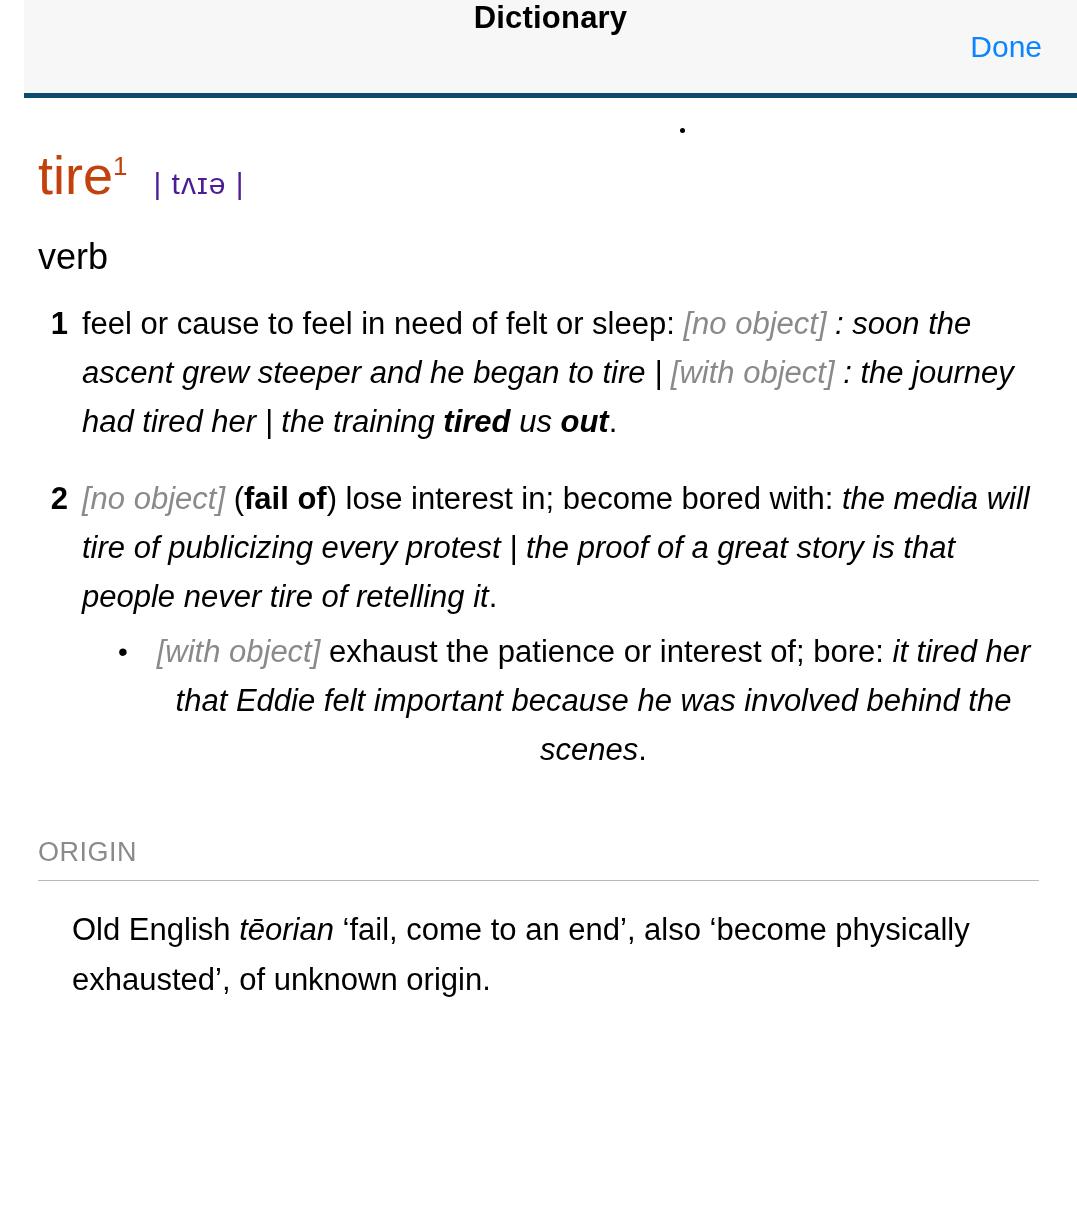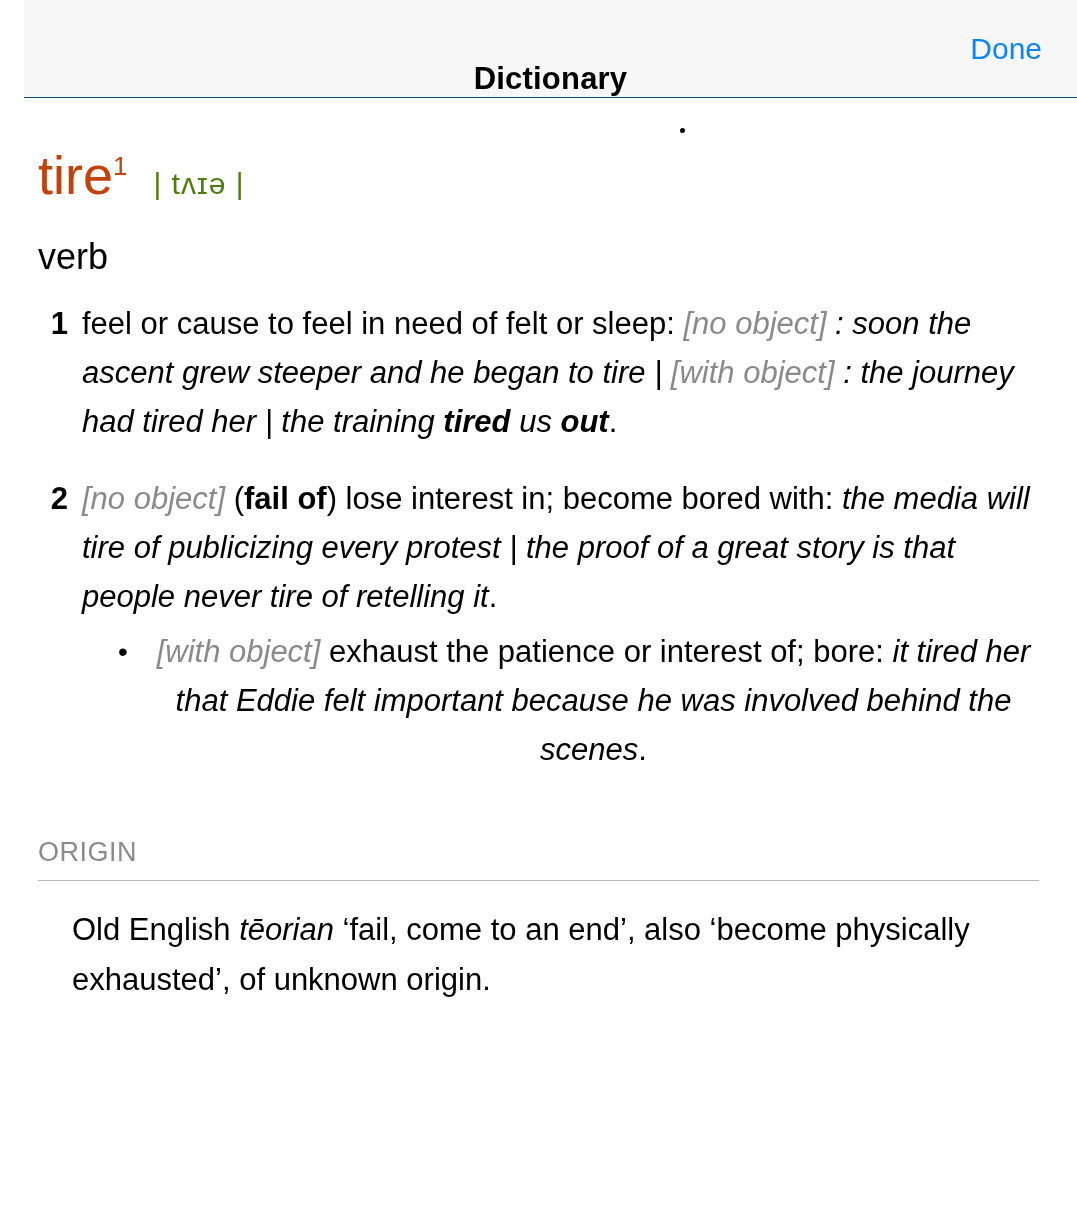--- a/index.html
+++ b/index.html
@@ -28,9 +28,9 @@
     height: 98px;
     min-height: 98px;
     background: #f7f7f7;
-    border-bottom: 1px solid #0c4a6e;
-    display: flex;
-    align-items: flex-end;
+    border-bottom: 5px solid #0c4a6e;
+    display: flex;
+    align-items: flex-start;
     justify-content: center;
     position: relative;
     box-sizing: border-box;

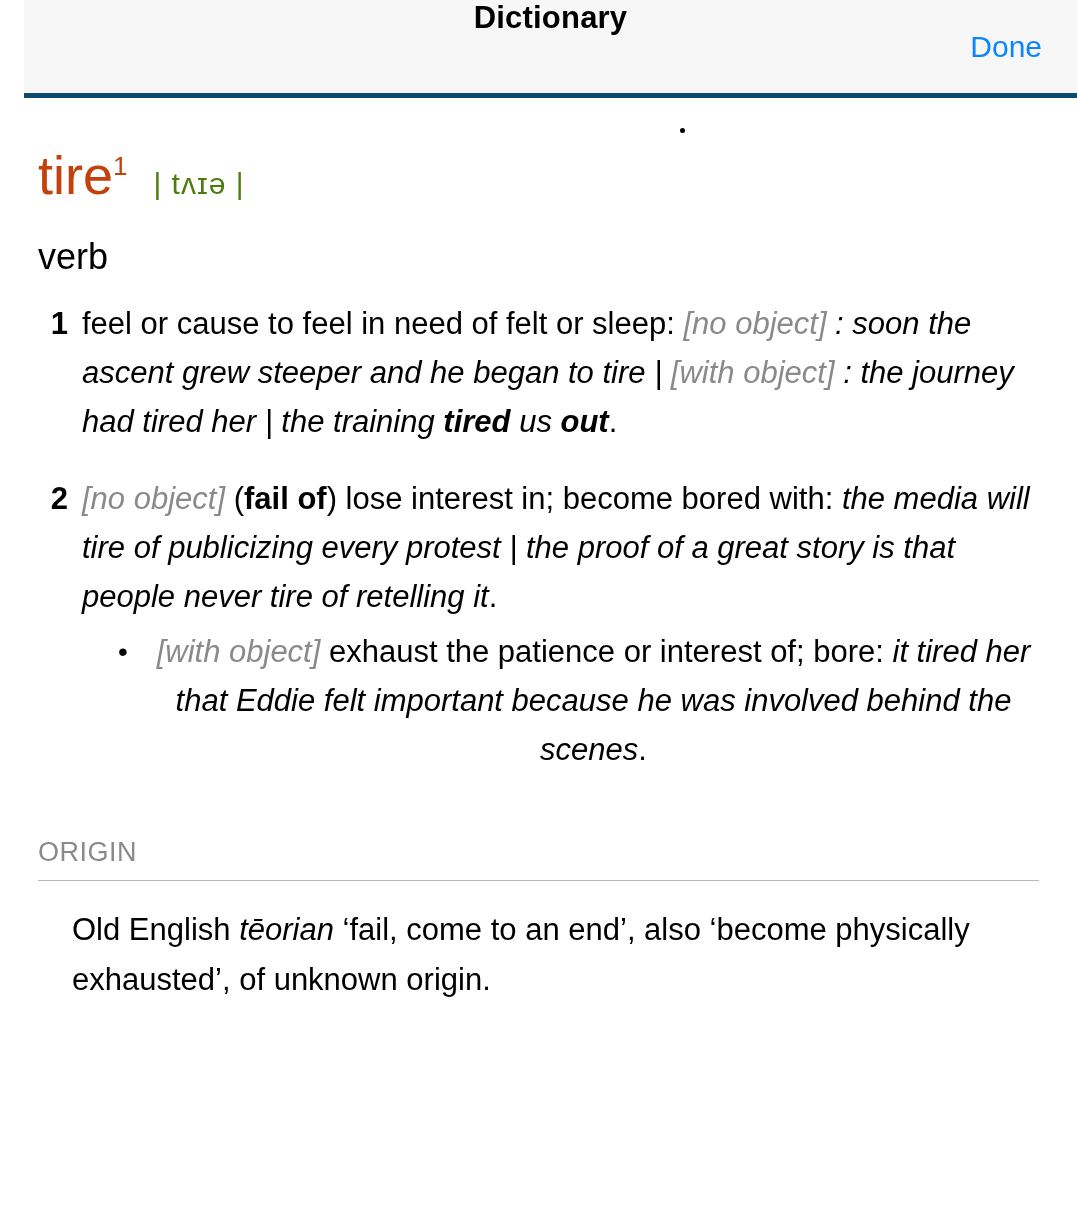--- a/index.html
+++ b/index.html
@@ -80,7 +80,7 @@
   .pronunciation {
     margin-left: 26px;
     font-size: 30px;
-    color: #4d7c0f;
+    color: #4c1d95;
     letter-spacing: 1px;
   }
   .dot-marker {

